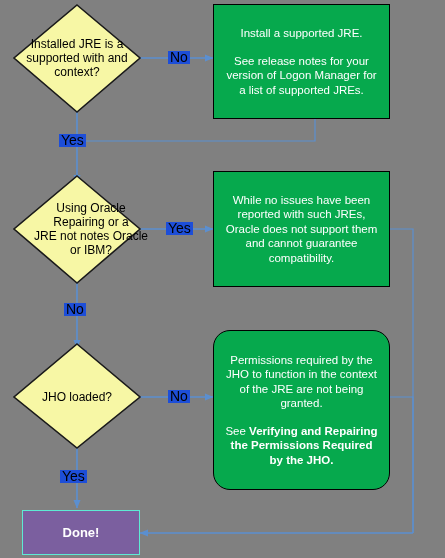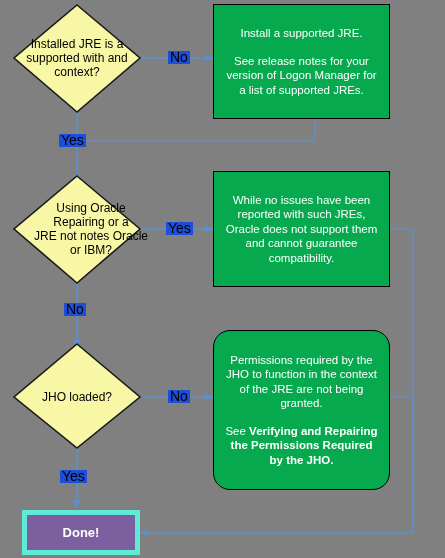--- a/index.html
+++ b/index.html
@@ -65,7 +65,7 @@
   .proc-box b { font-weight: bold; }
 
   .terminal-box {
-    border: 5px solid #5eead4;
+    border: 1px solid #5eead4;
     color: #FFFFFF;
     font-size: 13px;
     font-weight: bold;

